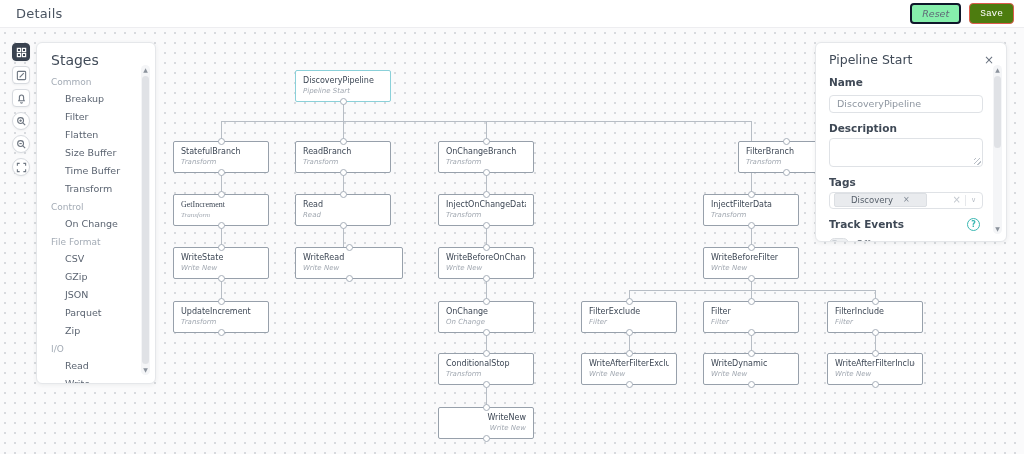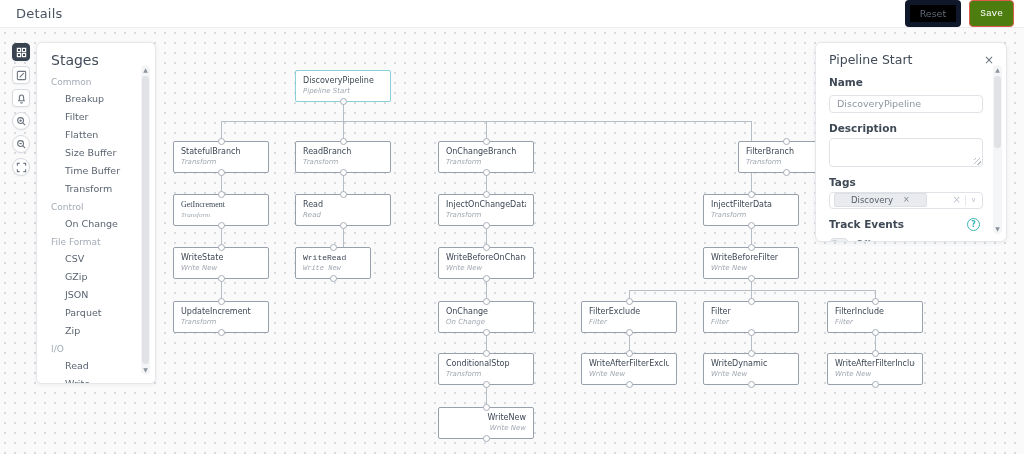--- a/index.html
+++ b/index.html
@@ -13,7 +13,7 @@
   .header-title { font-size:13px; color:#4a5461; padding-left:16px; letter-spacing:.2px; }
   .header-actions { margin-left:auto; display:flex; gap:8px; padding-right:10px; }
   .btn { font-family:inherit; font-size:9.5px; border-radius:4px; padding:3px 10px; cursor:pointer; }
-  .btn-reset { background:#000000; border:5px solid #0f172a; color:#5f6977; }
+  .btn-reset { background:#86efac; border:2px solid #0f172a; color:#5f6977;font-style:italic; }
   .btn-save  { background:#4d7c0f; border:1px solid #dd5b4d; color:#ffffff;font-family:Liberation Mono, monospace; }
 
   

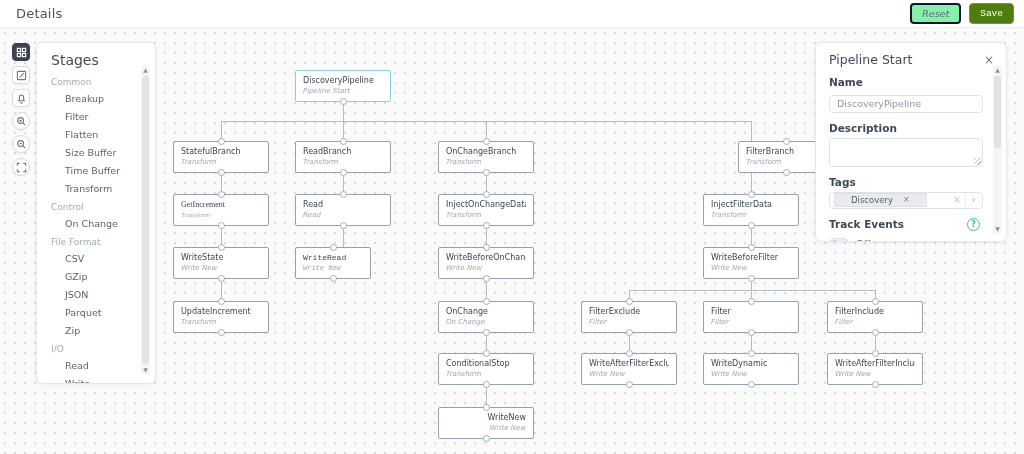--- a/index.html
+++ b/index.html
@@ -160,7 +160,7 @@
         <div class="node-title">WriteState</div>
         <div class="node-sub">Write New</div>
       </div>
-      <div class="node" style="left: 295px; top: 247px; width: 76px; height: 32px; font-family: Liberation Mono, monospace;">
+      <div class="node" style="left: 295px; top: 247px; width: 108px; height: 32px;">
         <div class="node-title">WriteRead</div>
         <div class="node-sub">Write New</div>
       </div>

